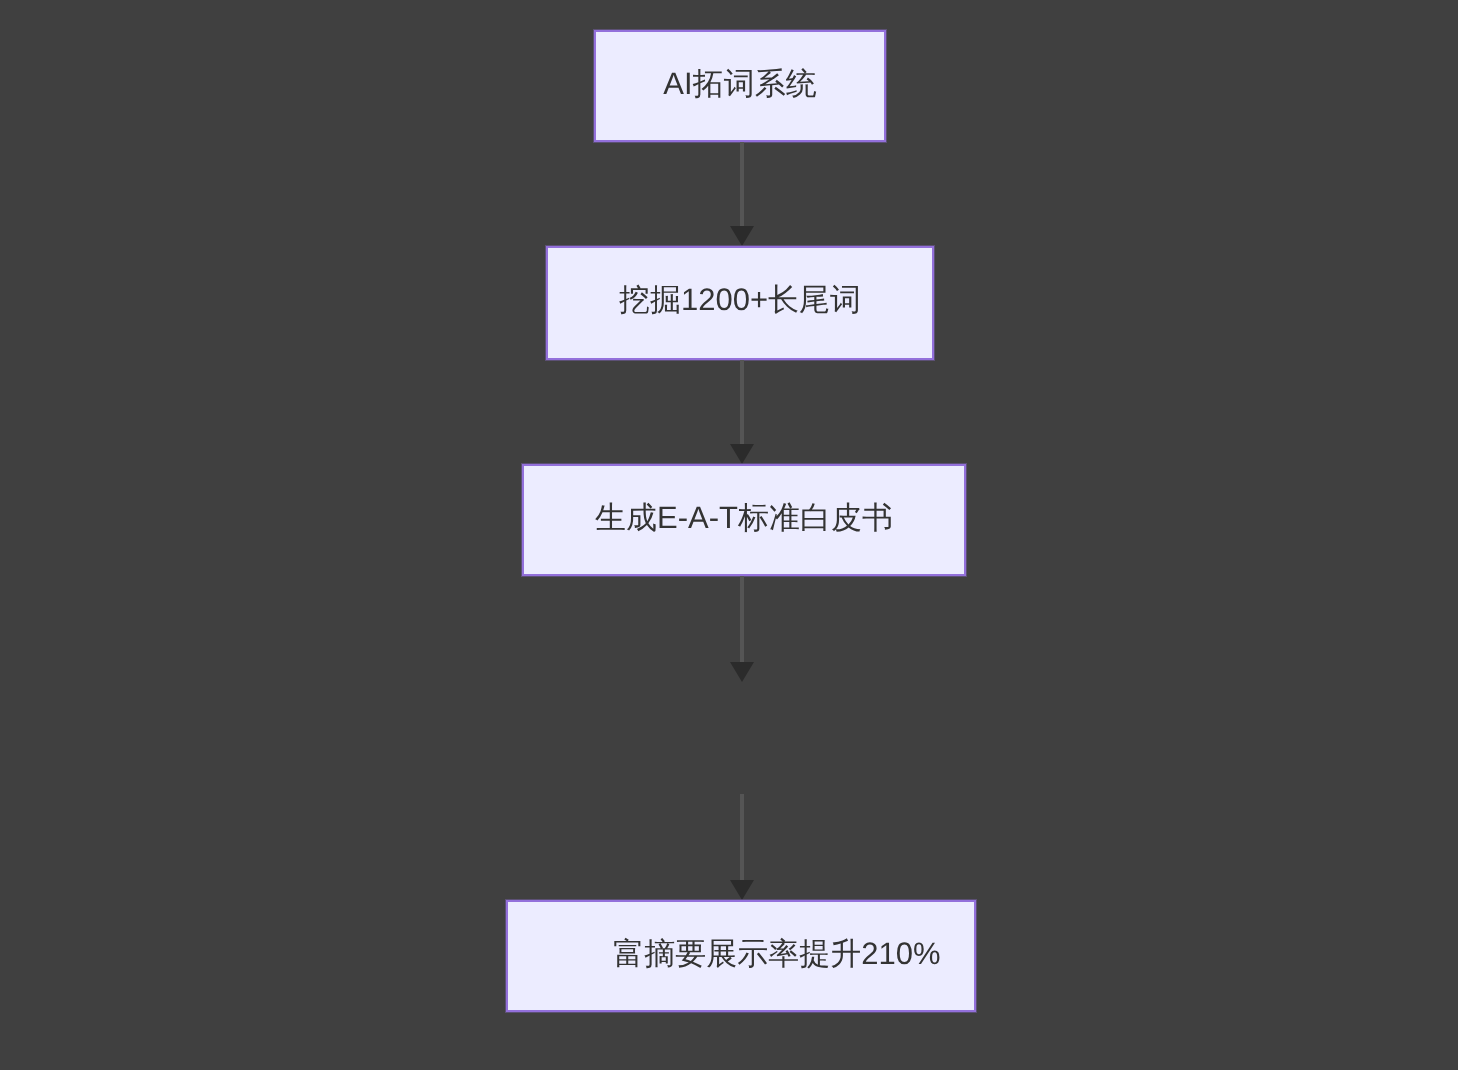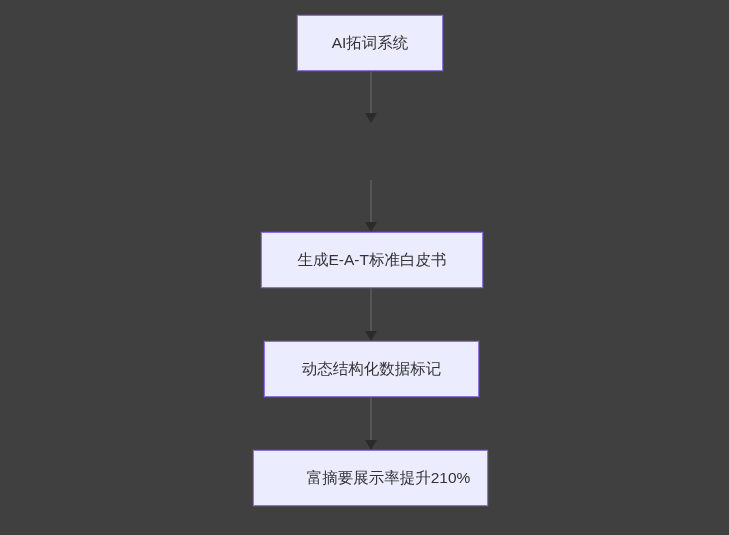--- a/index.html
+++ b/index.html
@@ -83,6 +83,9 @@
     <div class="arrow-head"></div>
   </div>
 
+  <div class="node n2">
+    <span class="node-label">挖掘1200+长尾词</span>
+  </div>
 
   <div class="arrow a2">
     <div class="arrow-line"></div>

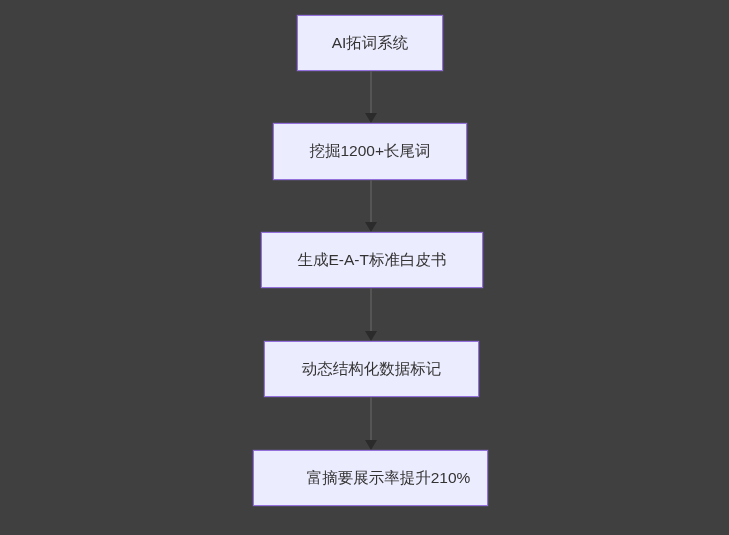--- a/index.html
+++ b/index.html
@@ -101,9 +101,6 @@
     <div class="arrow-head"></div>
   </div>
 
-  <div class="node n4">
-    <span class="node-label">动态结构化数据标记</span>
-  </div>
 
   <div class="arrow a4">
     <div class="arrow-line"></div>

